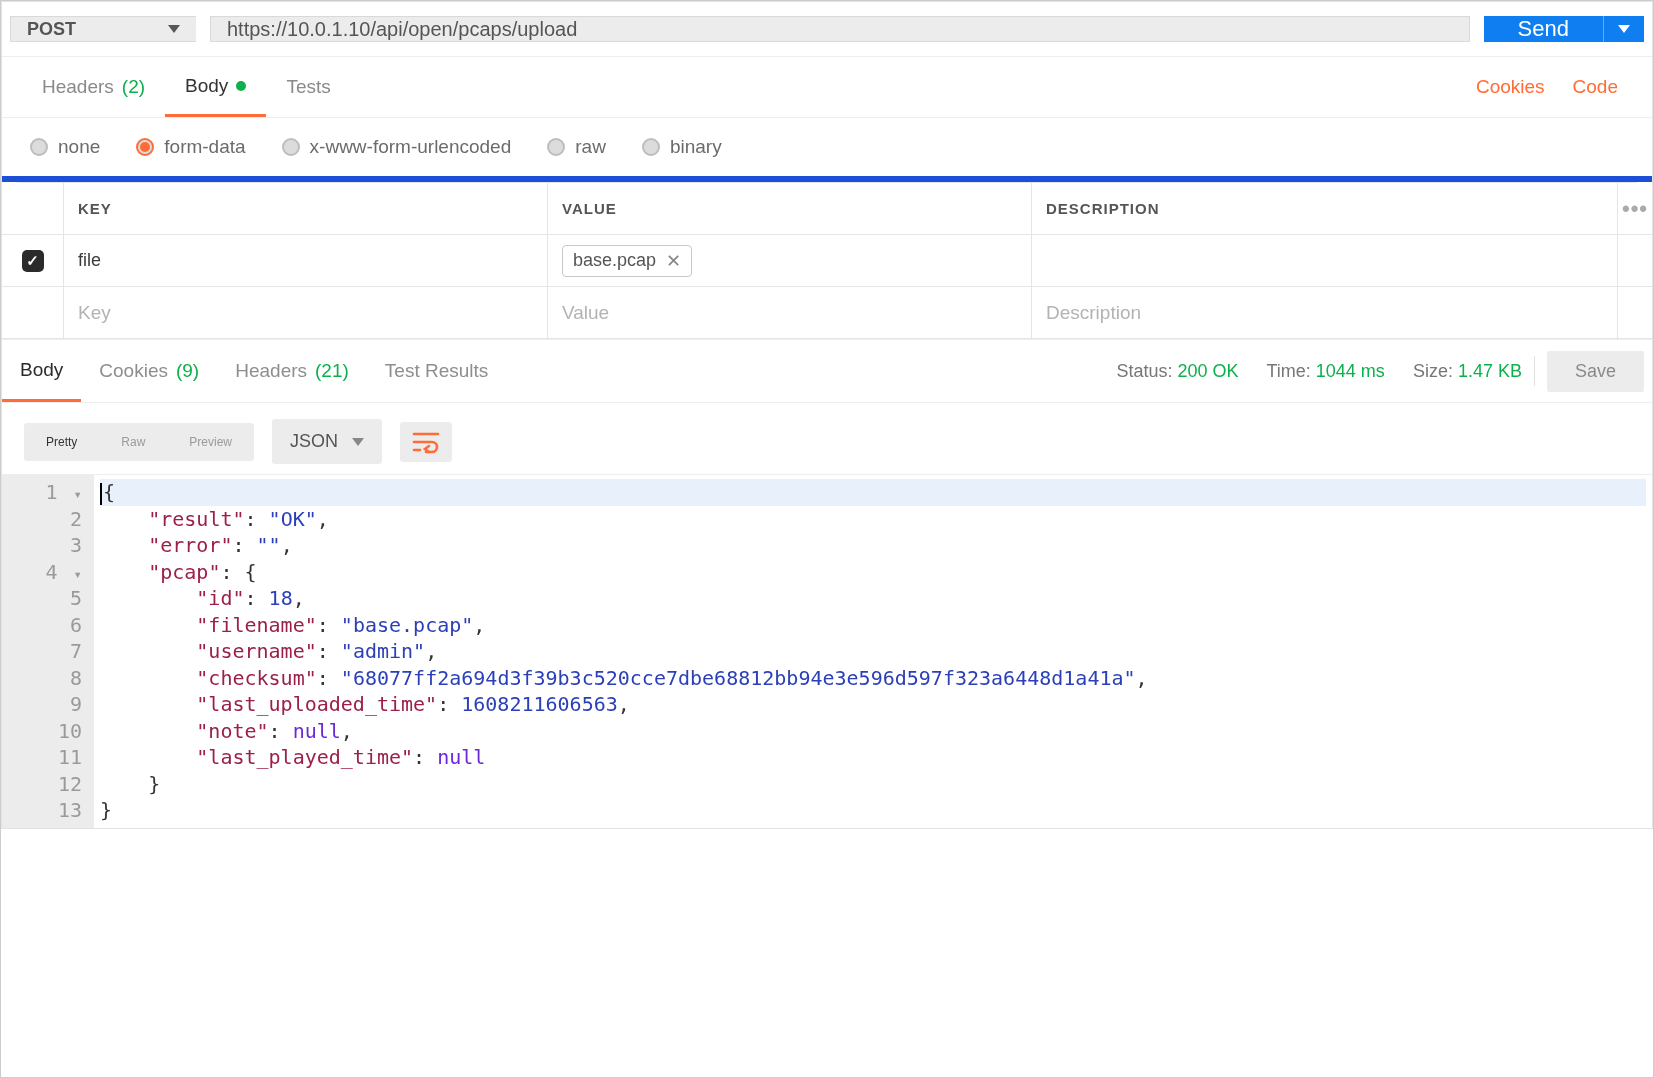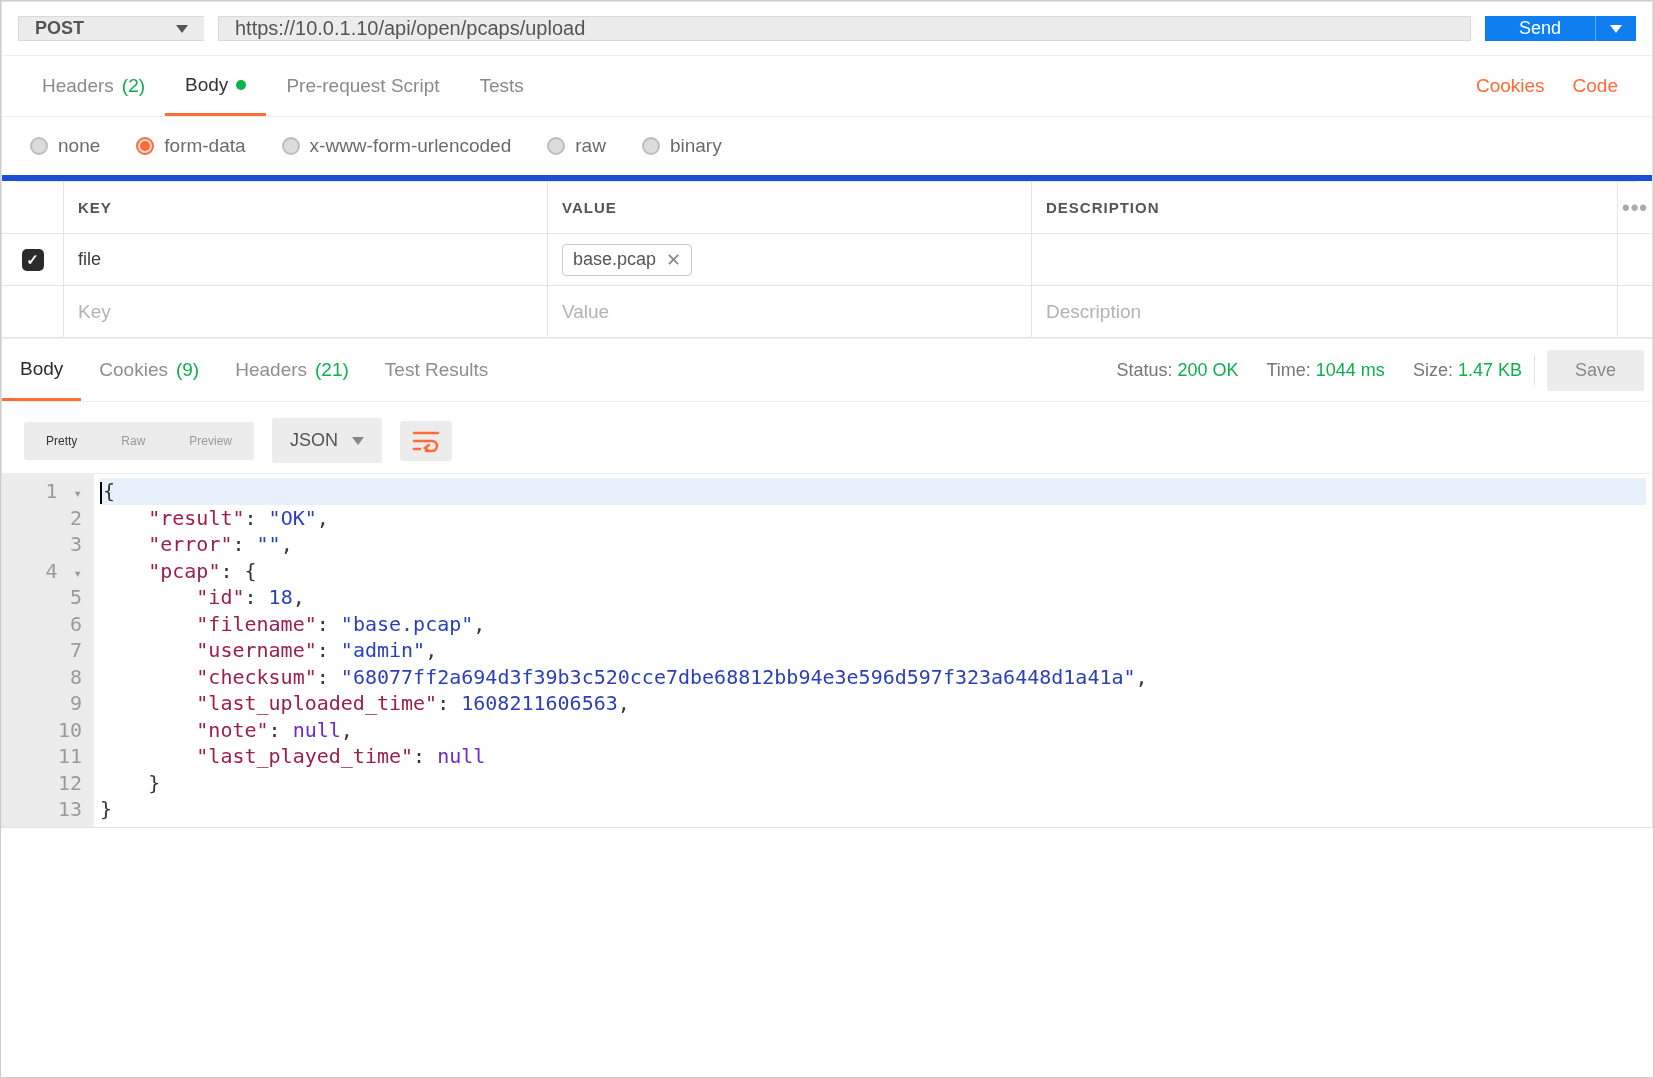--- a/index.html
+++ b/index.html
@@ -7,7 +7,7 @@
   .outer { border: 1px solid #ccc; width: 1654px; height: 1078px; margin: 0; overflow: hidden; }
   .card { border: 1px solid #e3e3e3; margin: 0; }
   
-  .urlbar { display: flex; align-items: stretch; padding: 14px 16px; gap: 14px; }
+  .urlbar { display: flex; align-items: stretch; padding: 14px 8px; gap: 14px; }
   .method-select { display: flex; align-items: center; justify-content: space-between; width: 186px; background: #ececec; border: 1px solid #d9d9d9; border-right: none; padding: 0 16px; font-weight: 600; color: #555; cursor: pointer; }
   .url-input { flex: 1; background: #ececec; border: 1px solid #d9d9d9; padding: 0 16px; font-size: 20px; color: #555; }
   .send-btn { display: flex; align-items: center; background: #0f7ef0; color: #fff; border: none; cursor: pointer; }

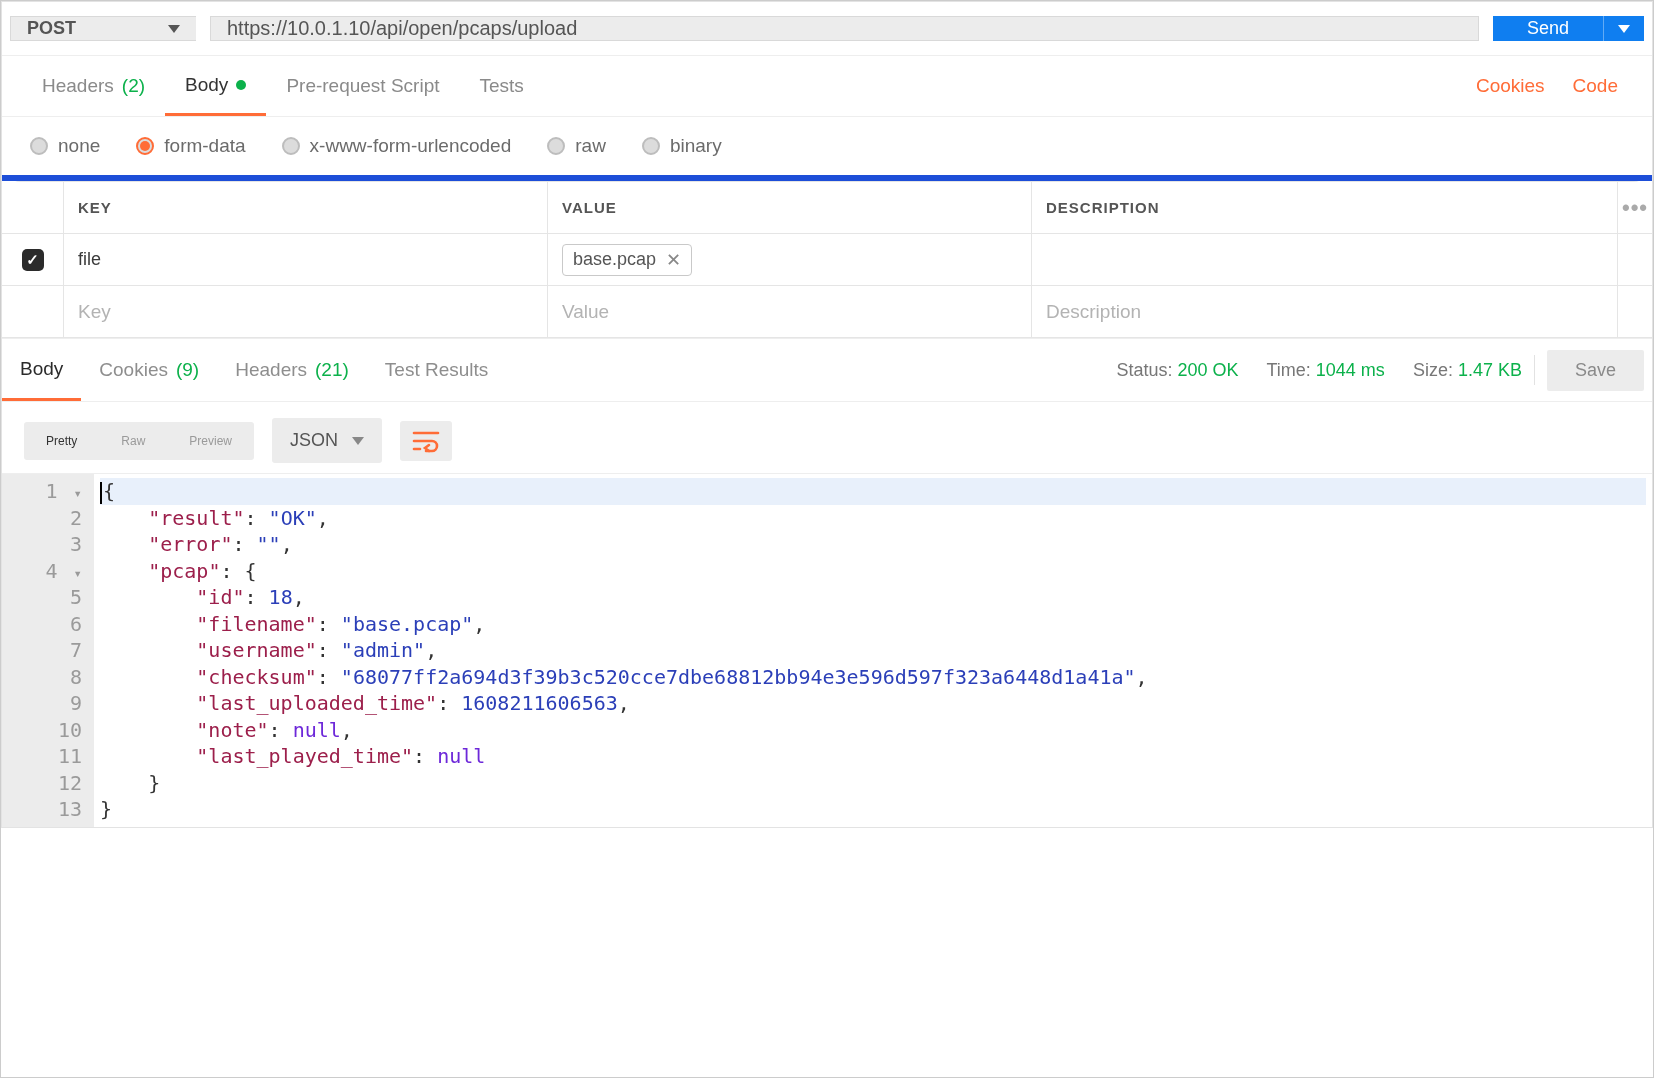--- a/index.html
+++ b/index.html
@@ -11,7 +11,7 @@
   .method-select { display: flex; align-items: center; justify-content: space-between; width: 186px; background: #ececec; border: 1px solid #d9d9d9; border-right: none; padding: 0 16px; font-weight: 600; color: #555; cursor: pointer; }
   .url-input { flex: 1; background: #ececec; border: 1px solid #d9d9d9; padding: 0 16px; font-size: 20px; color: #555; }
   .send-btn { display: flex; align-items: center; background: #0f7ef0; color: #fff; border: none; cursor: pointer; }
-  .send-btn .lbl { padding: 0 34px; font-size: 18px; font-weight: 500; }
+  .send-btn .lbl { padding: 0 34px; font-size: 22px; font-weight: 500; }
   .send-btn .caretwrap { padding: 0 14px; border-left: 1px solid rgba(255,255,255,0.35); display:flex; align-items:center; height:100%;}
   .caret-down { width:0;height:0;border-left:6px solid transparent;border-right:6px solid transparent;border-top:8px solid currentColor;display:inline-block;}
   

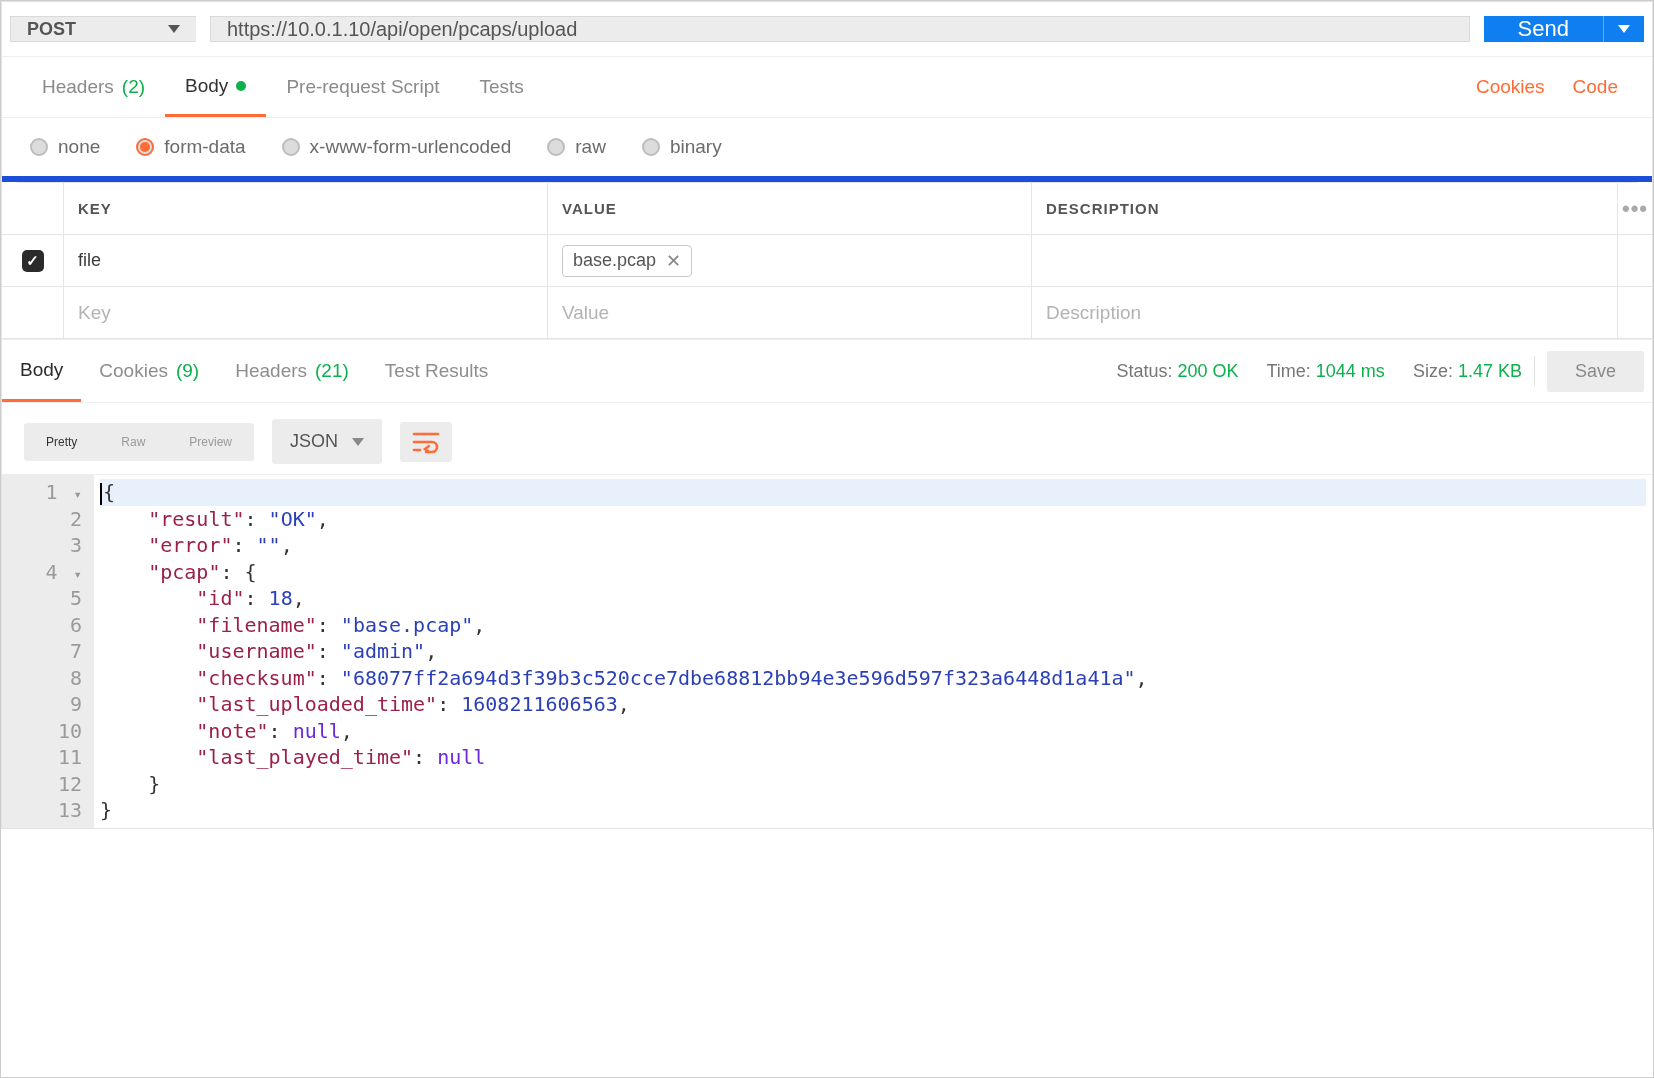--- a/index.html
+++ b/index.html
@@ -105,9 +105,6 @@
       <span class="dot"></span>
     </div>
     <div class="tab">
-      <span>Pre-request Script</span>
-    </div>
-    <div class="tab">
       <span>Tests</span>
     </div>
     <div class="spacer"></div>

